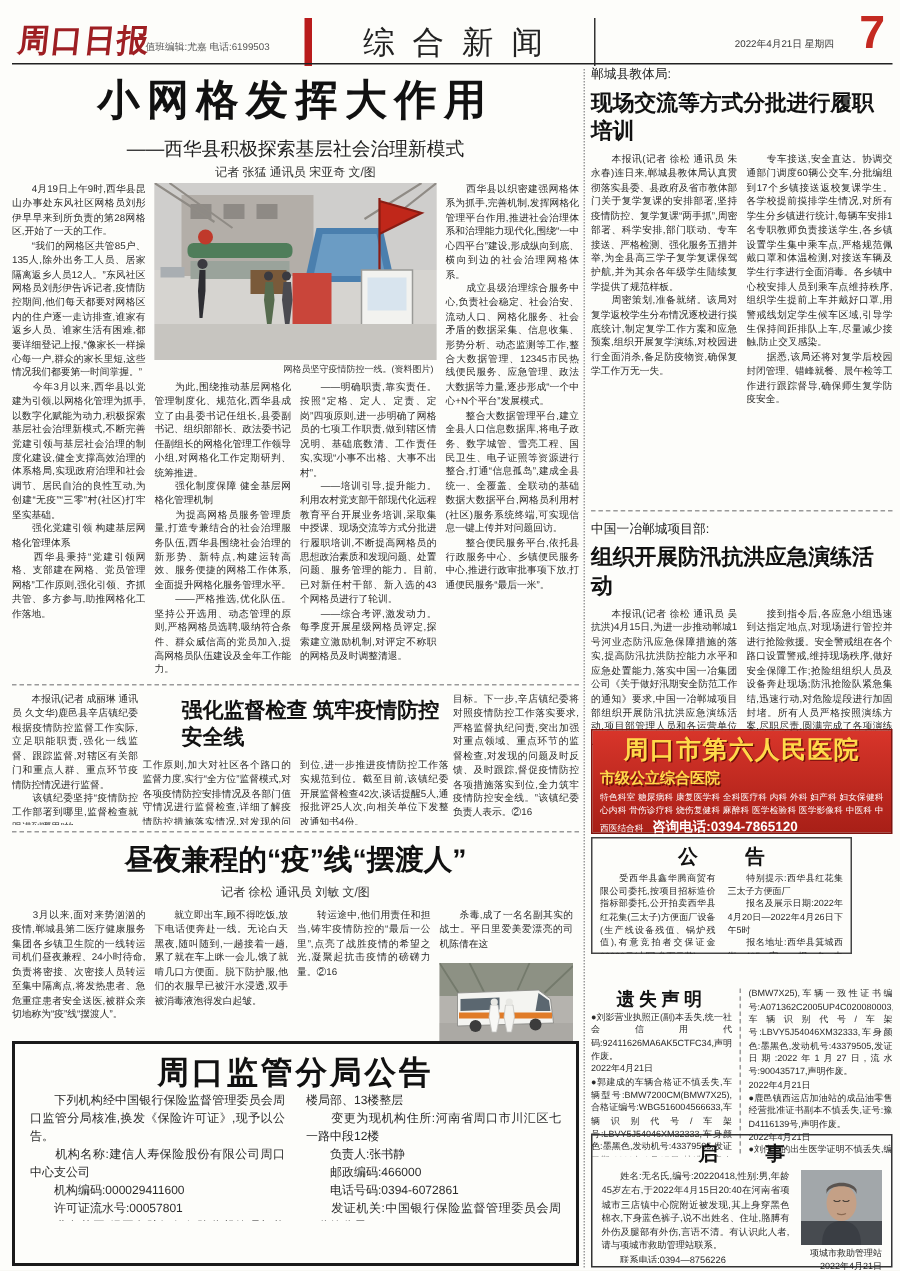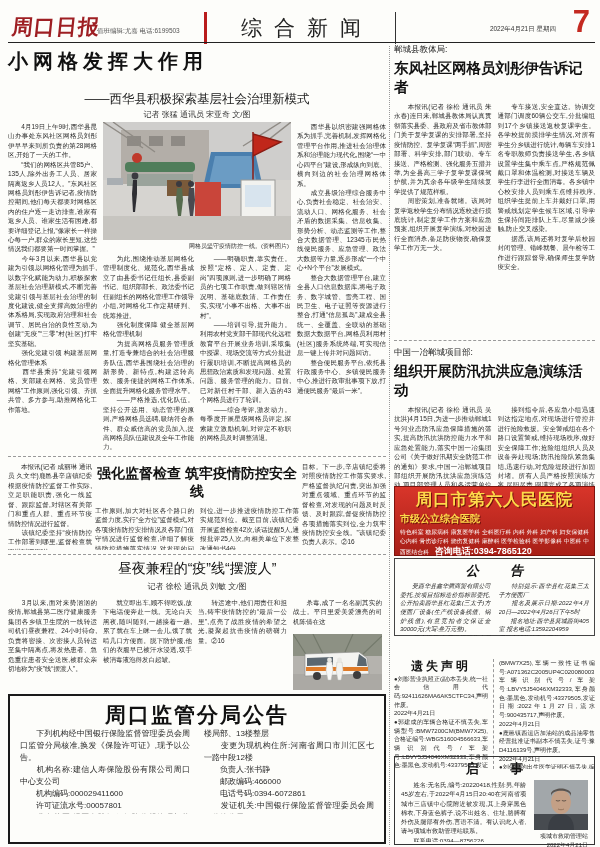--- a/index.html
+++ b/index.html
@@ -12,7 +12,7 @@
   .masthead-info { position:absolute; left:97px; top:27px; font-size:6.5px; color:#555; }
   .section-box { position:absolute; left:50%; top:12px; transform:translateX(-50%);
                  font-family:"Liberation Serif", serif; font-size:21px; letter-spacing:12px;
-                 padding:2px 22px 2px 34px; border-left:3px solid #b91c1c; border-right:1px solid #333; color:#222;}
+                 padding:2px 22px 2px 34px; border-left:5px solid #b91c1c; border-right:1px solid #333; color:#222;}
   .hdr-date { position:absolute; right:44px; top:25px; font-size:6.5px; color:#333; }
   .page-num { position:absolute; right:10px; top:4px; font-size:31px; font-weight:bold; color:#c42a21; }
   .header-rule { position:absolute; left:8px; right:5px; top:42px; border-top:1.3px solid #222; }

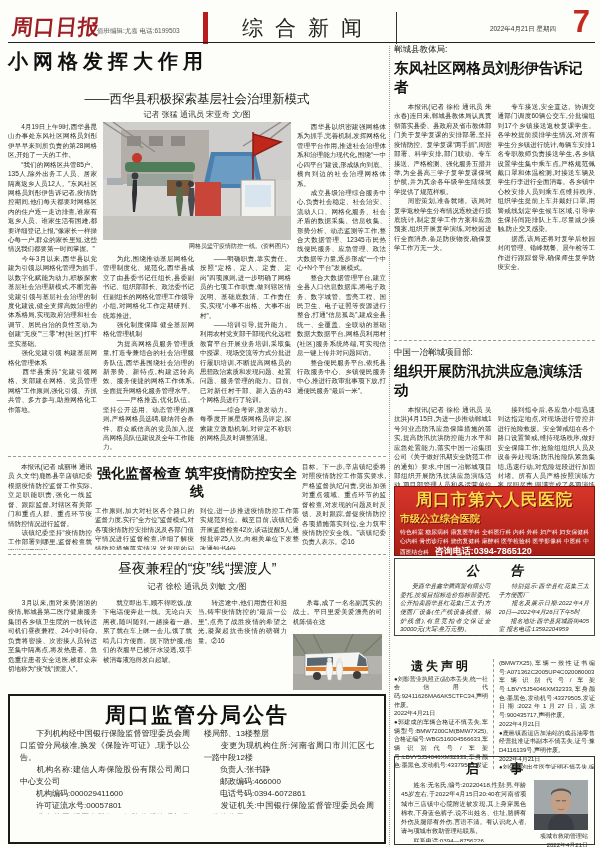--- a/index.html
+++ b/index.html
@@ -23,7 +23,7 @@
   .dash-h { border-top:1px dashed #9a9a9a; }
   .tcol { font-size:6.5px; line-height:1.45; text-align:justify; overflow:hidden; white-space:pre-line; color:#2a2a2a;}
   
-  .ma-title { position:absolute; top:4px; width:100%; text-align:left; font-size:20px; font-weight:bold;
+  .ma-title { position:absolute; top:4px; width:100%; text-align:center; font-size:28px; font-weight:bold;
               letter-spacing:5px; color:#111; }
   .ma-sub { position:absolute; top:47px; width:100%; text-align:center; font-size:12.5px; color:#222; }
   .ma-by { position:absolute; top:65px; width:100%; text-align:center; font-size:8px; color:#333; }

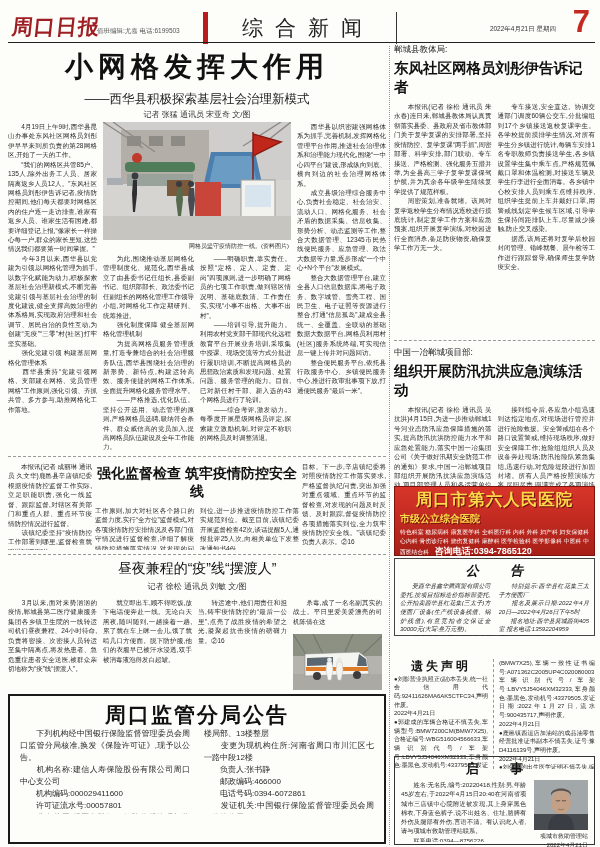--- a/index.html
+++ b/index.html
@@ -245,7 +245,7 @@
 
     <div class="edu">
       <div class="kicker">郸城县教体局:</div>
-      <div class="r-head">东风社区网格员刘彤伊告诉记者</div>
+      <div class="r-head">现场交流等方式分批进行履职培训</div>
       <div class="edu-cols">
         <div class="tcol">　　本报讯(记者 徐松 通讯员 朱永春)连日来,郸城县教体局认真贯彻落实县委、县政府及省市教体部门关于复学复课的安排部署,坚持疫情防控、复学复课“两手抓”,周密部署、科学安排,部门联动、专车接送、严格检测、强化服务五措并举,为全县高三学子复学复课保驾护航,并为其余各年级学生陆续复学提供了规范样板。
 　　周密策划,准备就绪。该局对复学返校学生分布情况逐校进行摸底统计,制定复学工作方案和应急预案,组织开展复学演练,对校园进行全面消杀,备足防疫物资,确保复学工作万无一失。</div>

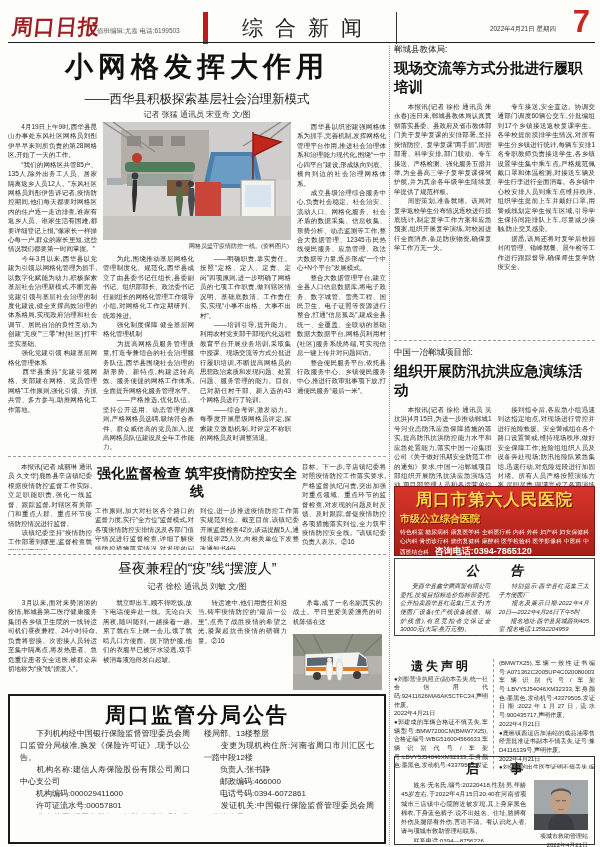--- a/index.html
+++ b/index.html
@@ -38,7 +38,7 @@
   .sup { position:absolute; top:418px; left:0; width:378px; height:88px; display:flex; gap:3px; }
   .sup-side { width:84px; height:100%; }
   .sup-mid { width:204px; display:flex; flex-direction:column; }
-  .sup-head { text-align:center; font-size:14px; font-weight:bold; padding:3px 0 5px; color:#111; }
+  .sup-head { font-size:14px; font-weight:bold; padding:3px 0 5px; color:#111;margin-left:26px; }
   .sup-cols { flex:1; display:flex; gap:6px; overflow:hidden; }
   .sup-cols .tcol { width:99px; }
   .hr1 { position:absolute; top:412px; left:0; width:378px; }

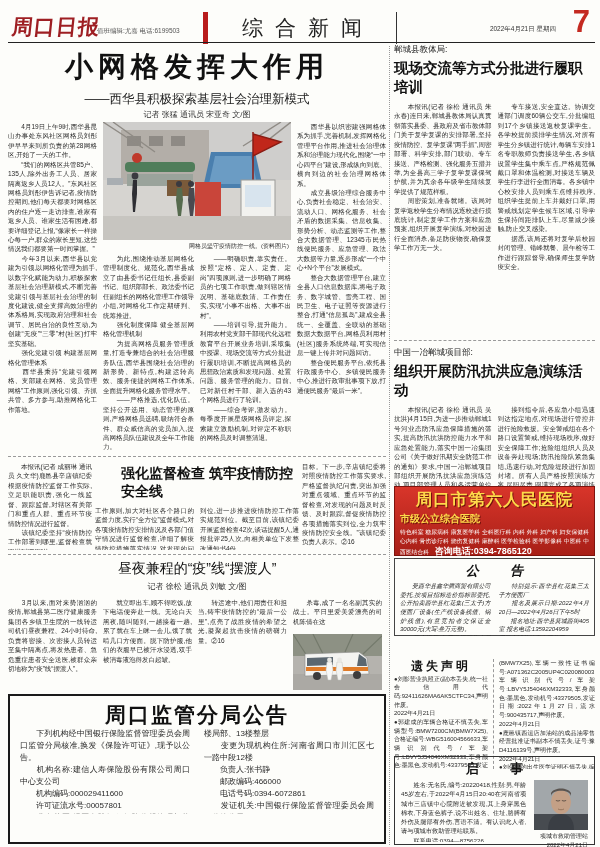--- a/index.html
+++ b/index.html
@@ -45,7 +45,7 @@
   .hr2 { position:absolute; top:510px; left:0; width:378px; }
   
   .fer { position:absolute; top:516px; left:0; width:378px; height:130px; }
-  .fer-head { text-align:center; font-size:14px; font-weight:normal; color:#111; }
+  .fer-head { text-align:center; font-size:19px; font-weight:bold; color:#111; }
   .fer-by { text-align:center; font-size:8px; color:#333; margin-top:3px; }
   .fer-cols { margin-top:6px; height:92px; display:flex; gap:6px; }
   .fer-cols .tcol { width:89px; }

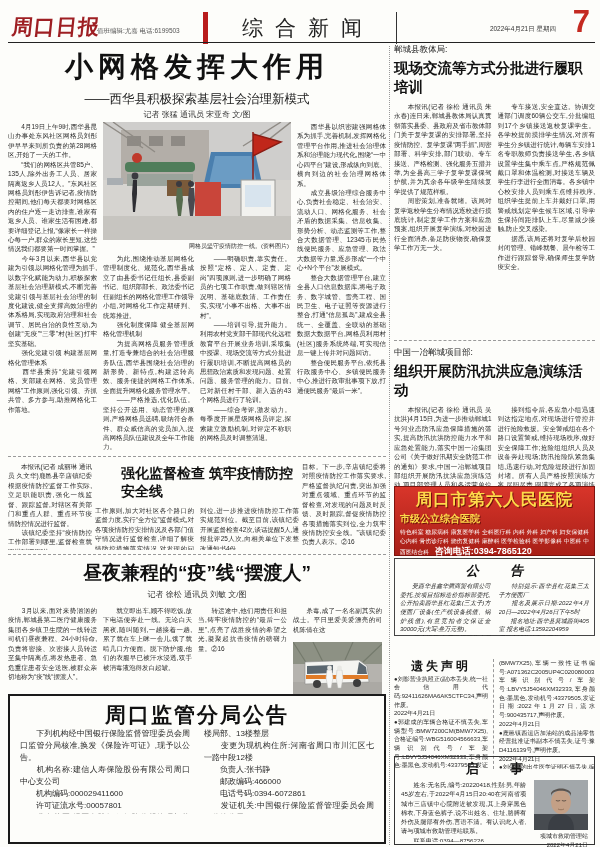--- a/index.html
+++ b/index.html
@@ -80,7 +80,7 @@
   .hosp-dep { font-size:5.8px; line-height:1.5; margin-top:2px; text-align:justify; }
   .hosp-phone { font-size:9px; font-weight:bold; }
   
-  .gg { position:absolute; top:514px; left:0; width:201px; height:78px; border:1px solid #444; padding:3px 5px;font-style:italic; }
+  .gg { position:absolute; top:514px; left:0; width:174px; height:78px; border:1px solid #444; padding:3px 5px; }
   .gg-t { text-align:center; font-weight:bold; font-size:13px; letter-spacing:14px; padding-left:14px; color:#111;}
   .gg-cols { display:flex; gap:8px; margin-top:2px; height:54px; overflow:hidden; }
   .gg-cols .tcol { width:50%; font-size:6px; }

